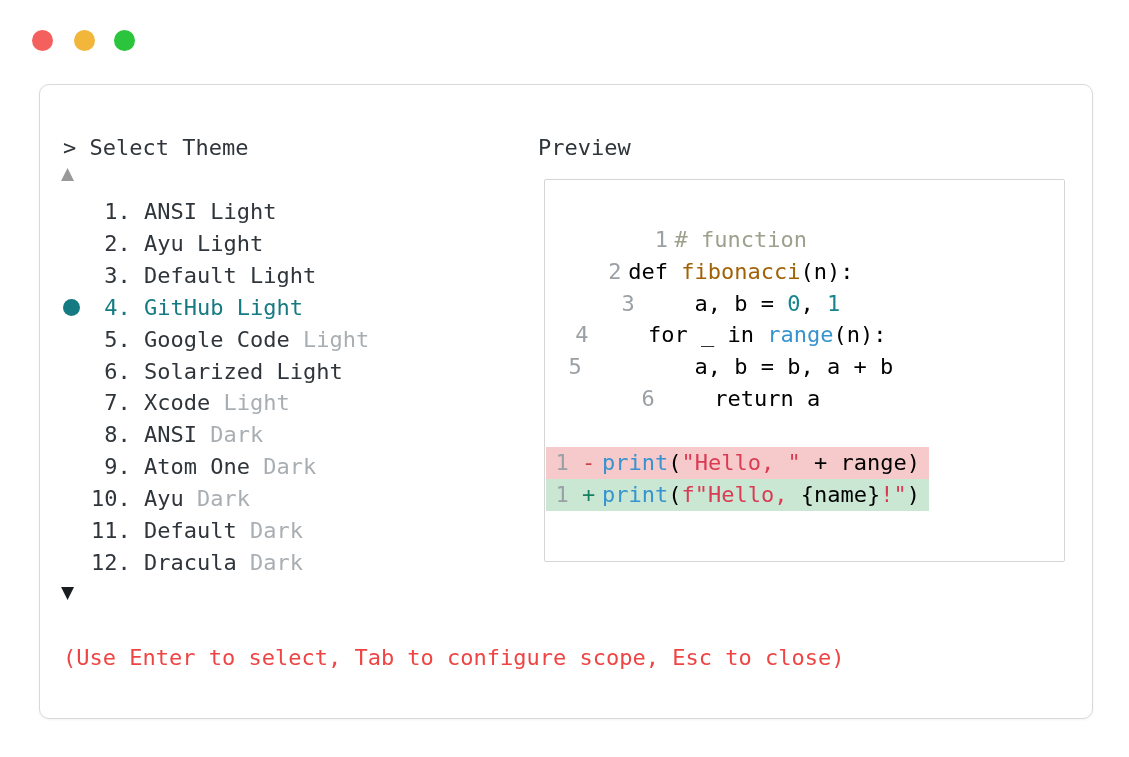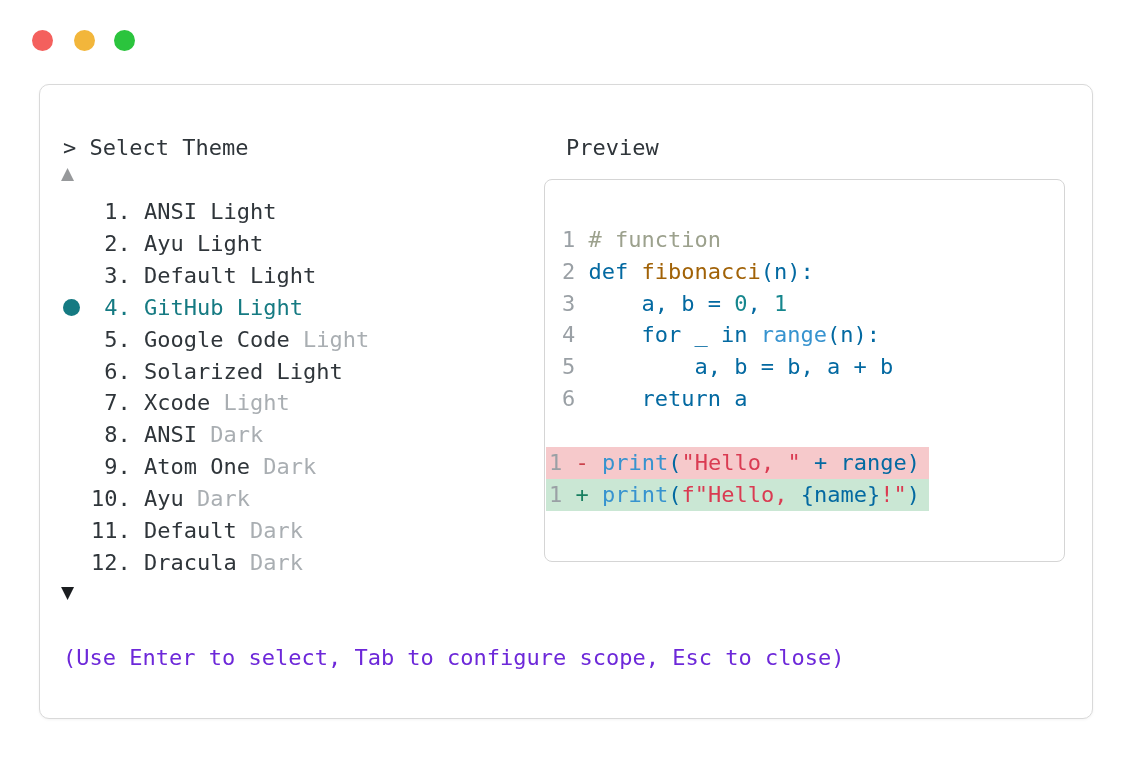--- a/index.html
+++ b/index.html
@@ -17,7 +17,7 @@
     box-shadow:0 1px 3px rgba(0,0,0,0.05);
   }
   .prompt{position:absolute;left:23px;top:50px;white-space:pre;line-height:26px;}
-  .preview-label{position:absolute;left:526px;top:50px;line-height:26px;}
+  .preview-label{position:absolute;left:498px;top:50px;line-height:26px;}
   .arrow{position:absolute;font-family:"DejaVu Sans","Liberation Sans",sans-serif;font-size:17px;line-height:17px;}
   .arrow-up{left:21px;top:80px;color:#97999b;}
   .arrow-down{left:21px;top:499px;color:#1a1d20;}

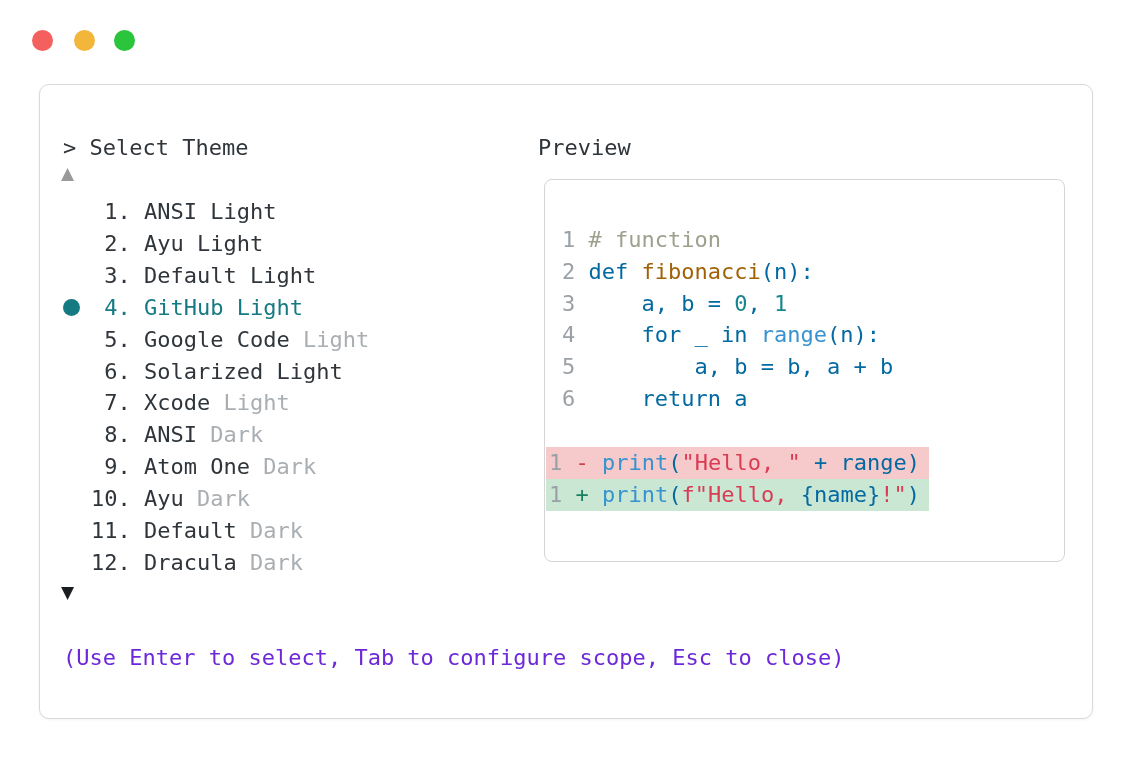--- a/index.html
+++ b/index.html
@@ -35,7 +35,7 @@
   
   .pbox{
     position:absolute;left:504px;top:94px;width:519px;height:381px;
-    background:#ffffff;border:1.5px solid #d5d5d5;border-radius:8px;
+    background:#ffffff;border:1.5px solid #d5d5d5;border-radius:2px;text-align:center;
   }
   .codeblock{position:absolute;left:17px;top:44px;}
   .cline{white-space:pre;line-height:31.83px;height:31.83px;}

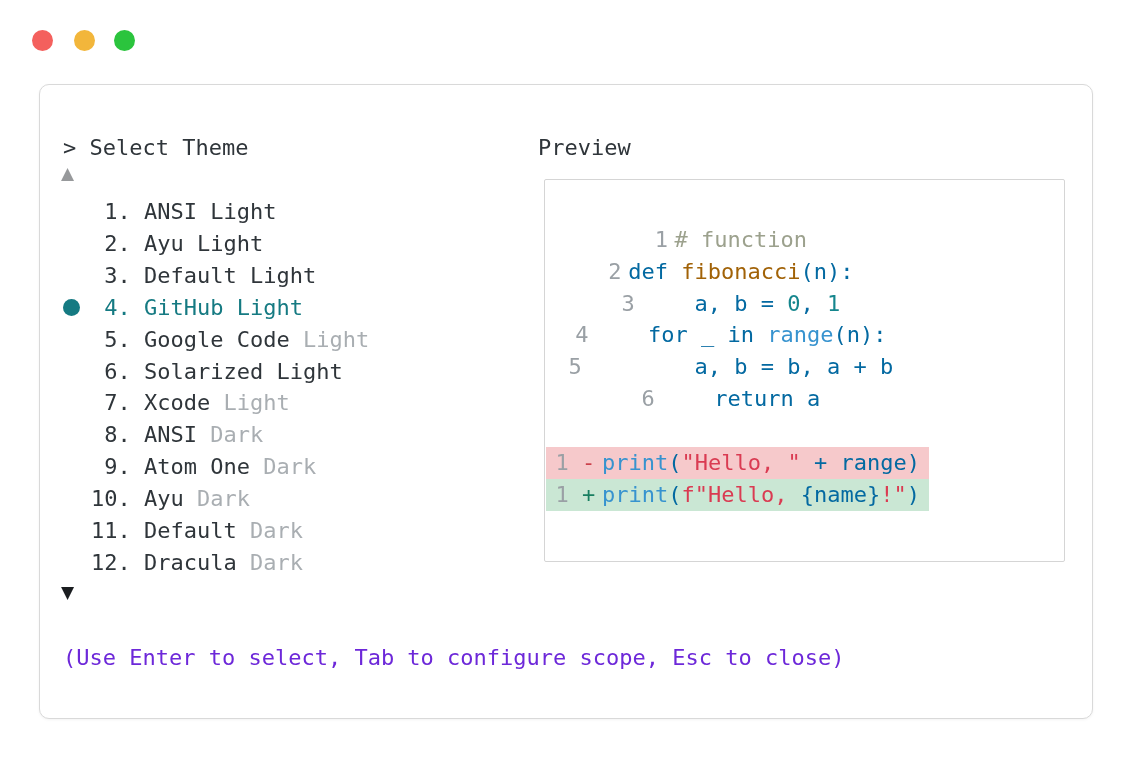--- a/index.html
+++ b/index.html
@@ -48,7 +48,7 @@
   .dline.removed .sign{color:#cb404b;}
   .dline.added .sign{color:#187f60;}
   
-  .seg-fg{color:#0369a1;}
+  .seg-fg{color:#000000;}
   .seg-comment{color:#9ca18d;}
   .seg-func{color:#a16207;}
   .seg-num{color:#15868d;}

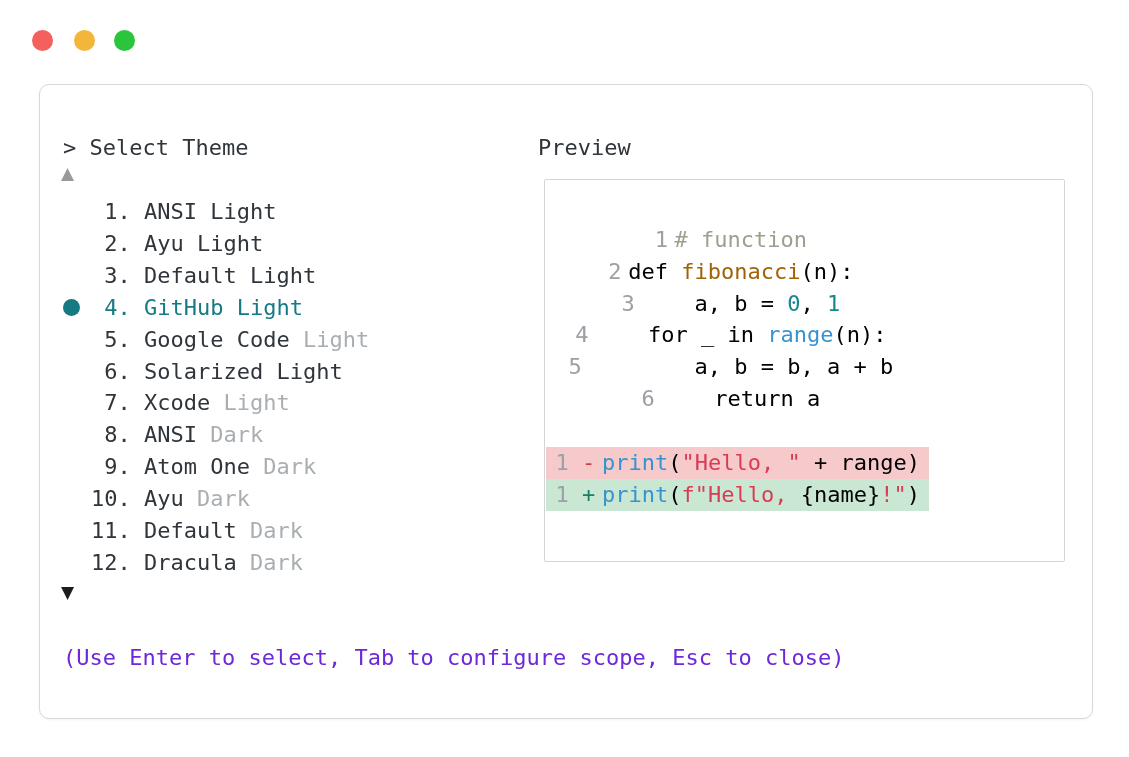--- a/index.html
+++ b/index.html
@@ -31,7 +31,7 @@
   .muted{color:#a9aeb2;}
   .trow.selected .tnum,.trow.selected .tname,.trow.selected .variant{color:#157a82;}
   
-  .footer{position:absolute;left:23px;top:560px;color:#6d28d9;white-space:pre;line-height:26px;}
+  .footer{position:absolute;left:23px;top:560px;color:#ef4444;white-space:pre;line-height:26px;}
   
   .pbox{
     position:absolute;left:504px;top:94px;width:519px;height:381px;

